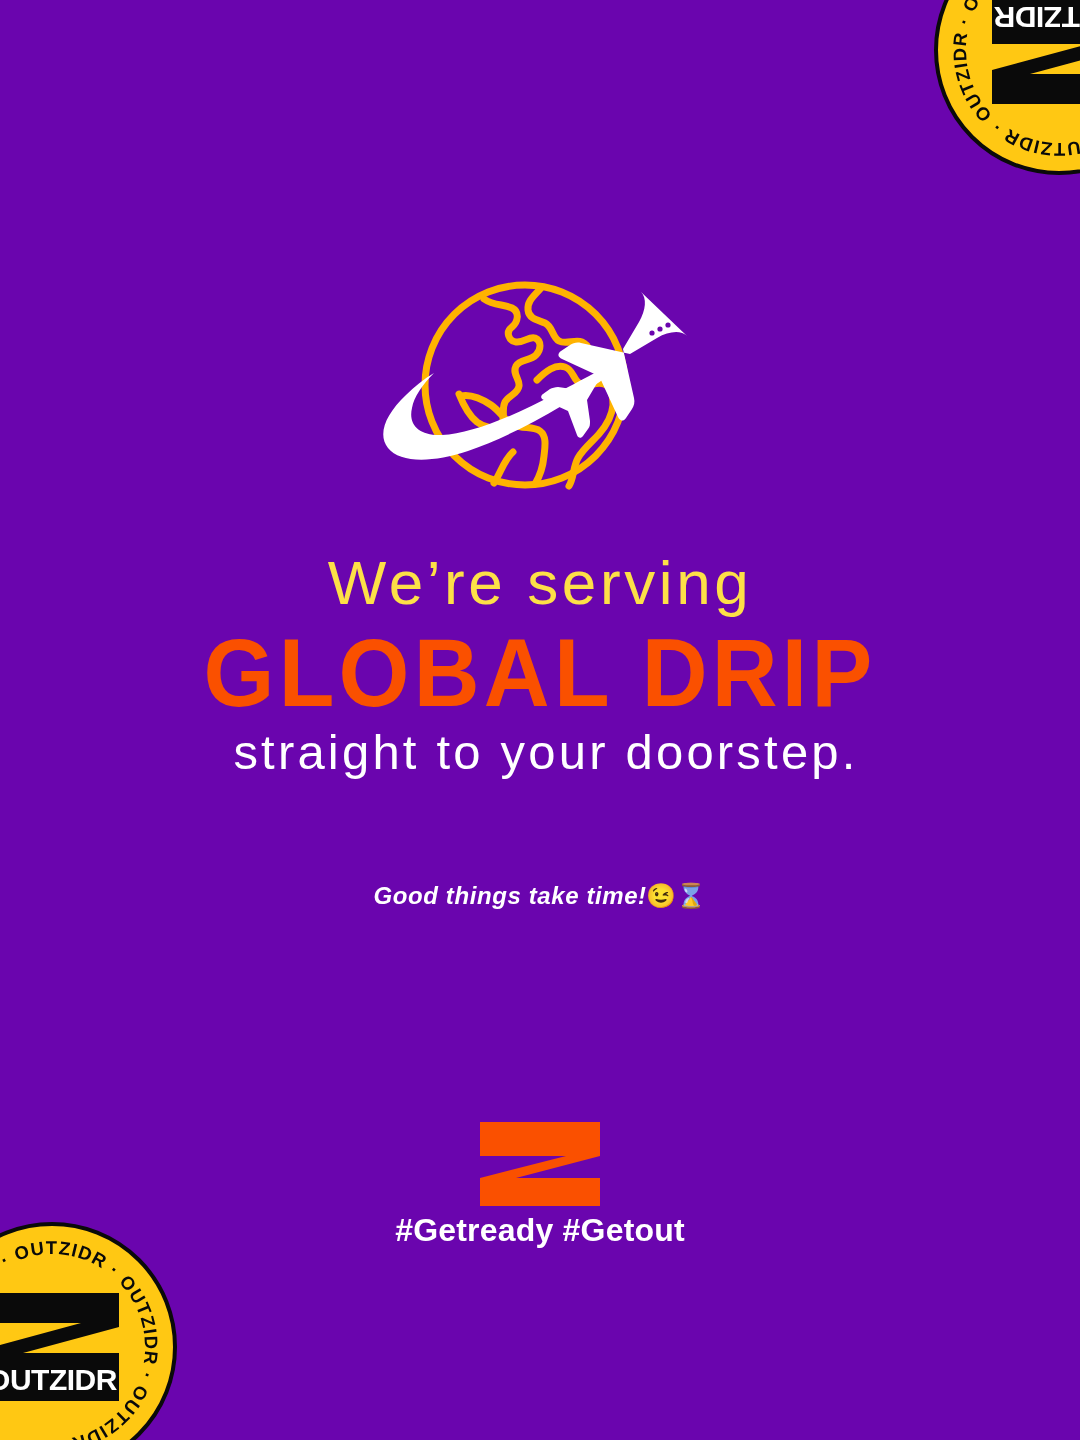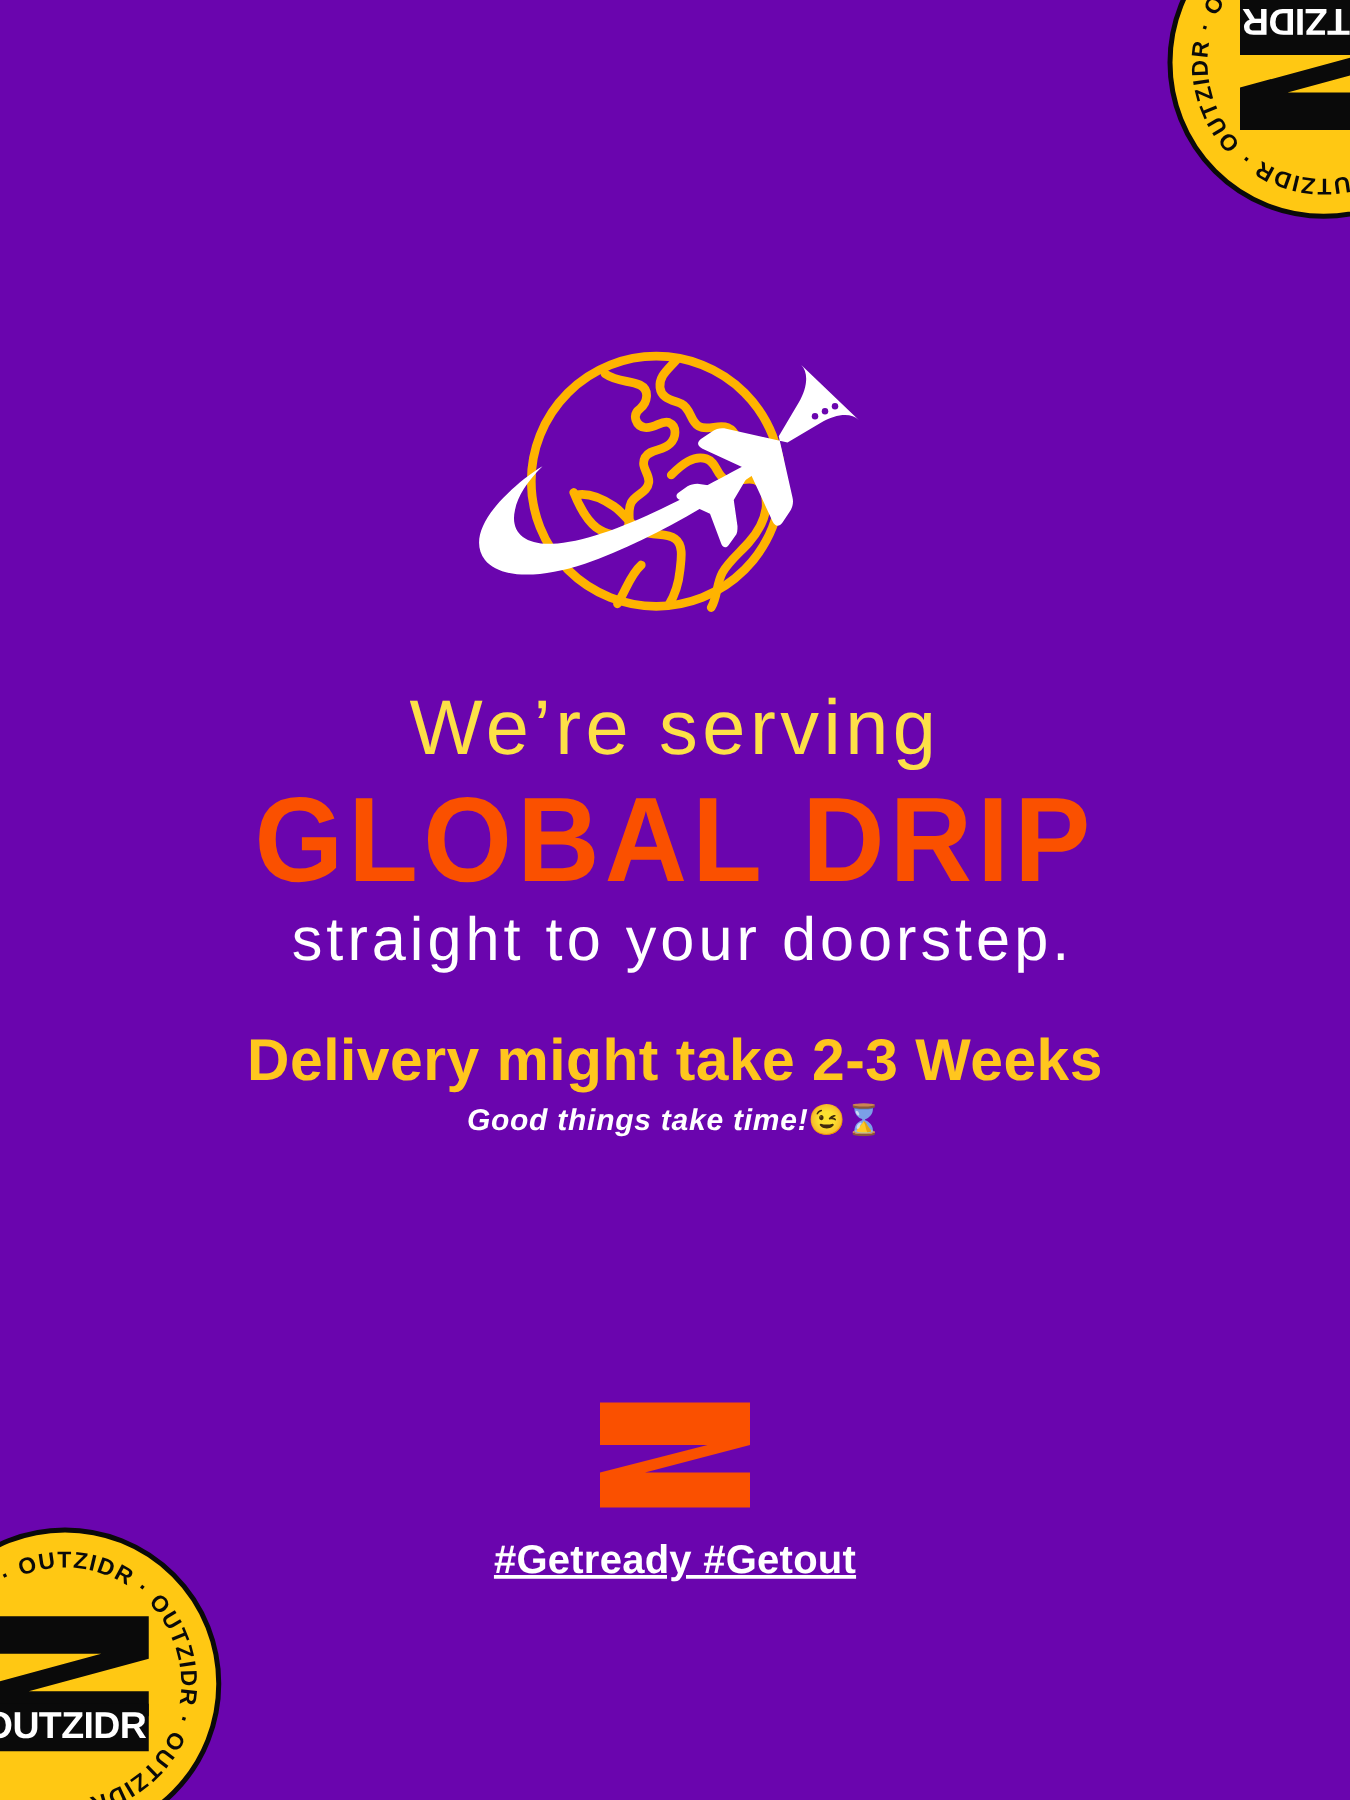--- a/index.html
+++ b/index.html
@@ -202,7 +202,6 @@
     <p class="line-doorstep">straight to your doorstep.</p>
   </div>
 
-  <p class="delivery">Delivery might take 2-3 Weeks</p>
 
   <p class="subnote">
     <span>Good things take time!</span><span class="emoji">😉⌛</span>

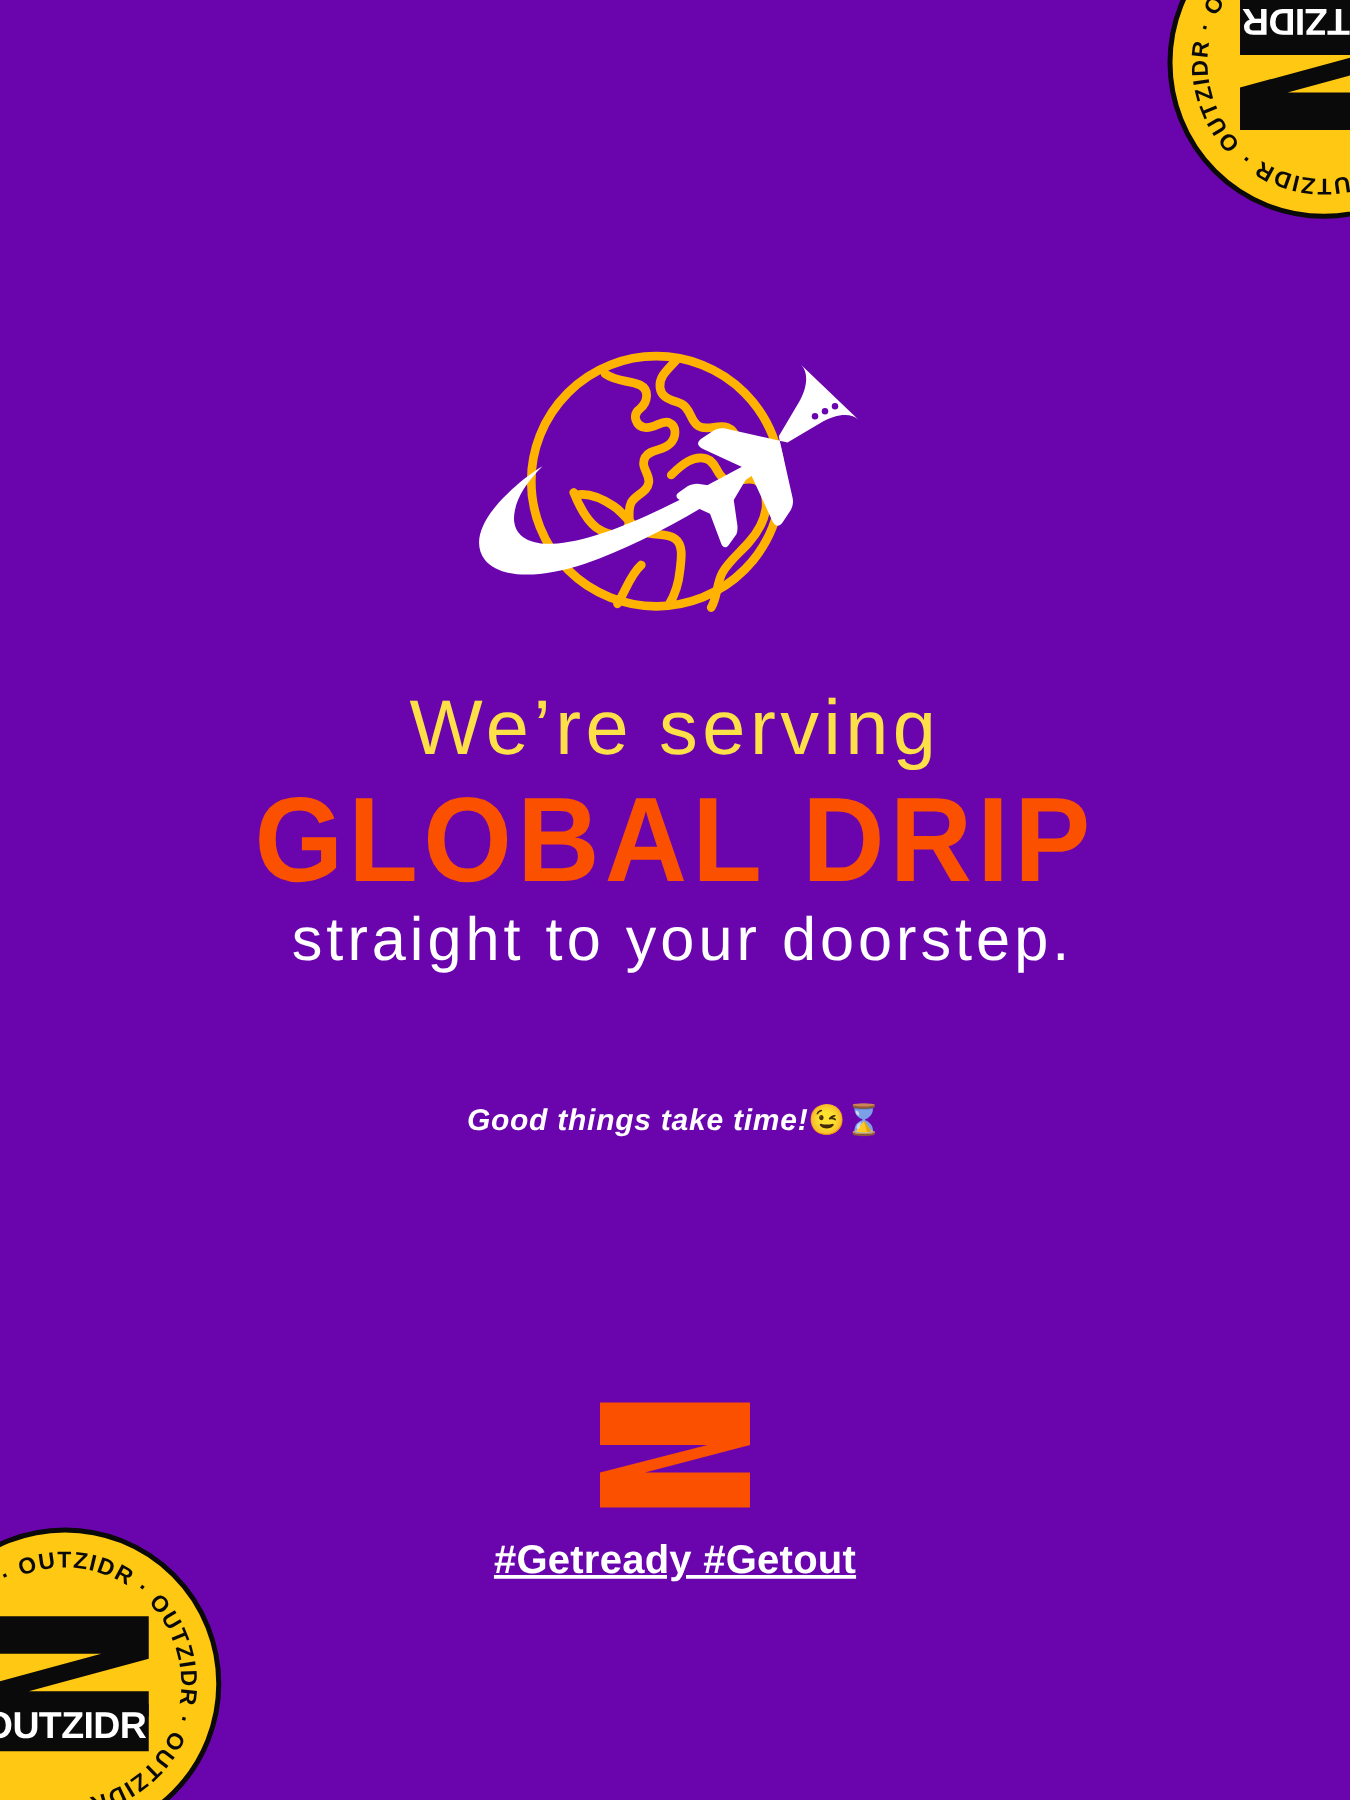--- a/index.html
+++ b/index.html
@@ -162,8 +162,7 @@
     font-size: 32px;
     font-weight: 700;
     letter-spacing: 0.2px;
-    margin: 21px 0 0 0;
-    text-decoration: underline;
+    margin: 4px 0 0 0;
   }
 </style>
 </head>

